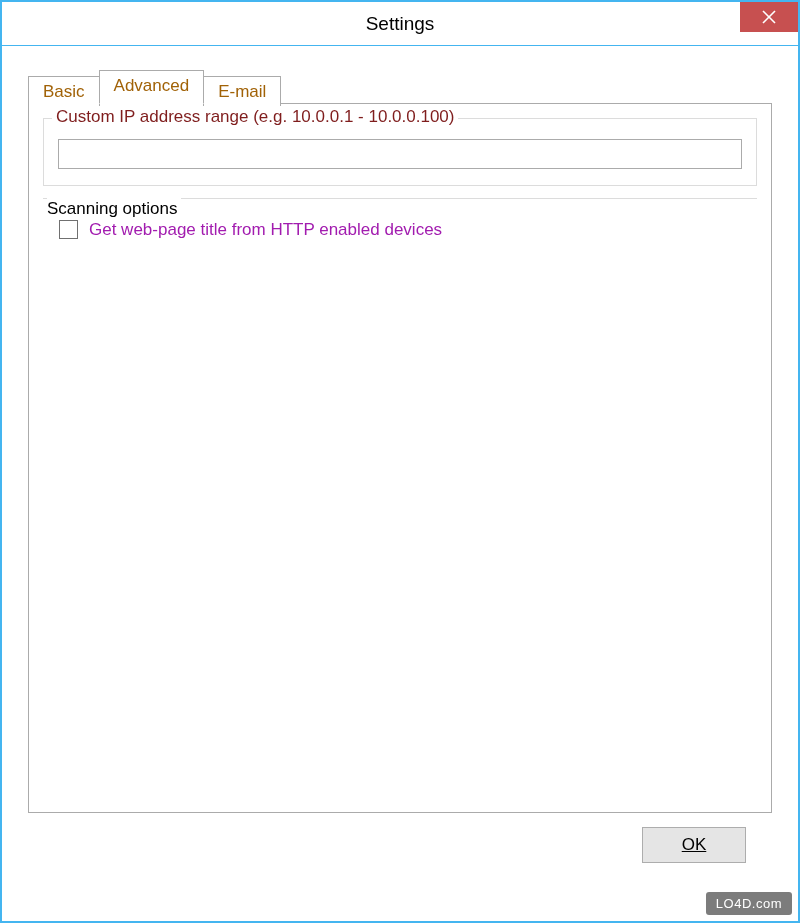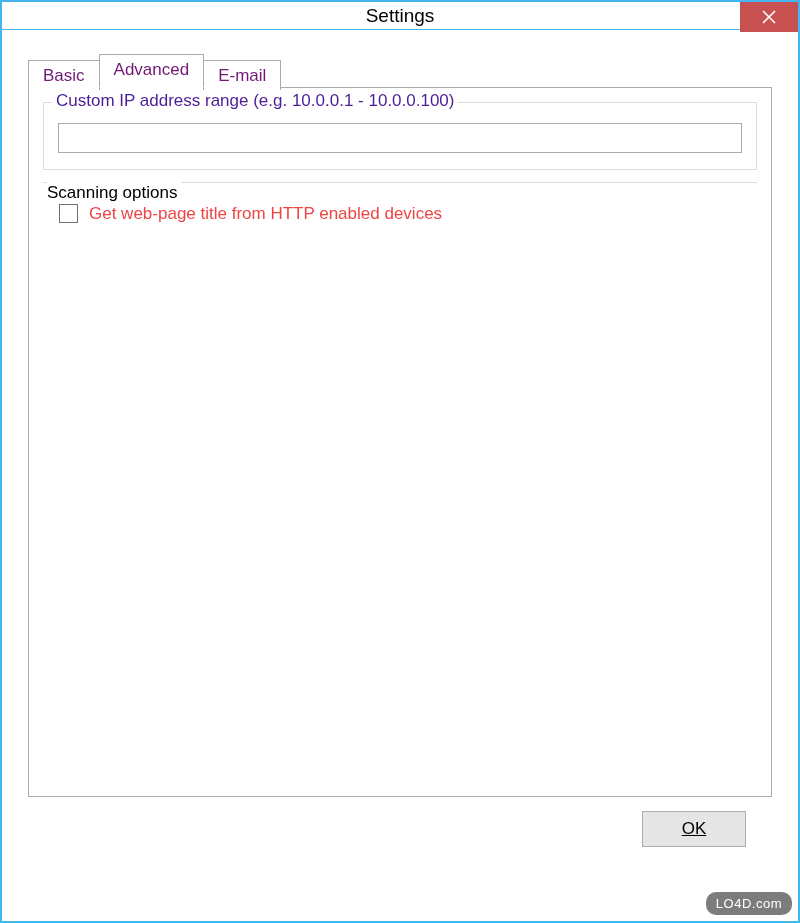--- a/index.html
+++ b/index.html
@@ -23,7 +23,7 @@
       flex-direction: column;
     }
     .titlebar {
-      height: 28px;
+      height: 44px;
       background: #ffffff;
       display: flex;
       align-items: center;

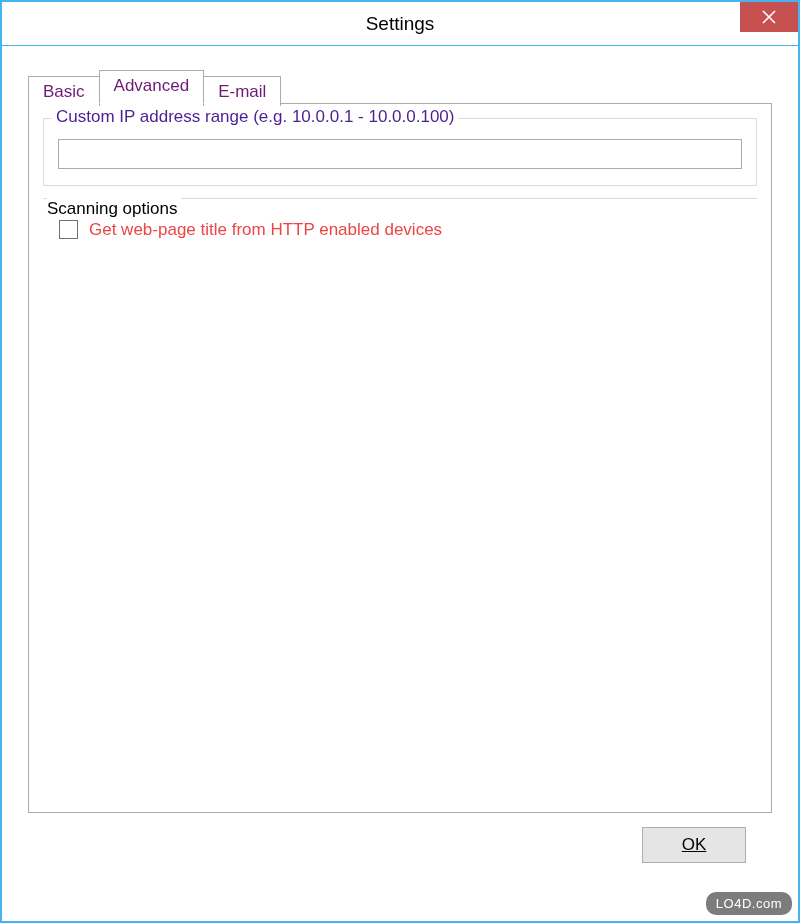--- a/index.html
+++ b/index.html
@@ -69,7 +69,7 @@
       background: #fff;
       padding: 5px 14px 3px 14px;
       font-size: 17px;
-      color: #701a75;
+      color: #a16207;
       cursor: pointer;
       margin-right: 0;
       position: relative;

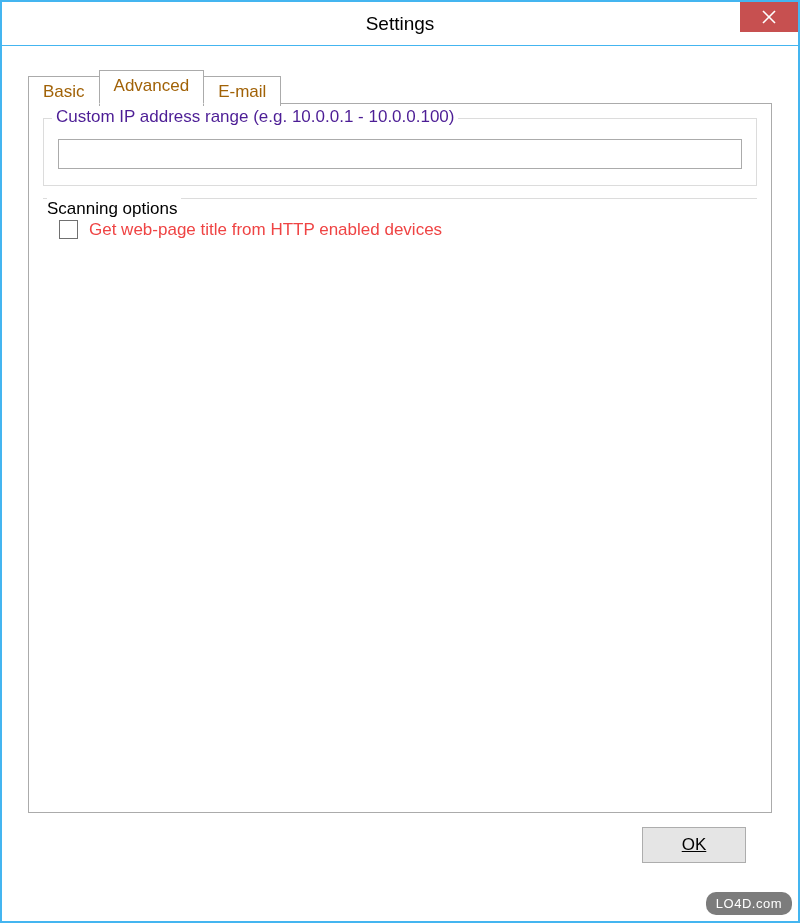--- a/index.html
+++ b/index.html
@@ -108,7 +108,7 @@
       background: #fff;
       padding: 0 4px;
       font-size: 17px;
-      color: #4c1d95;
+      color: #7f1d1d;
     }
     .groupbox input[type="text"] {
       width: 100%;

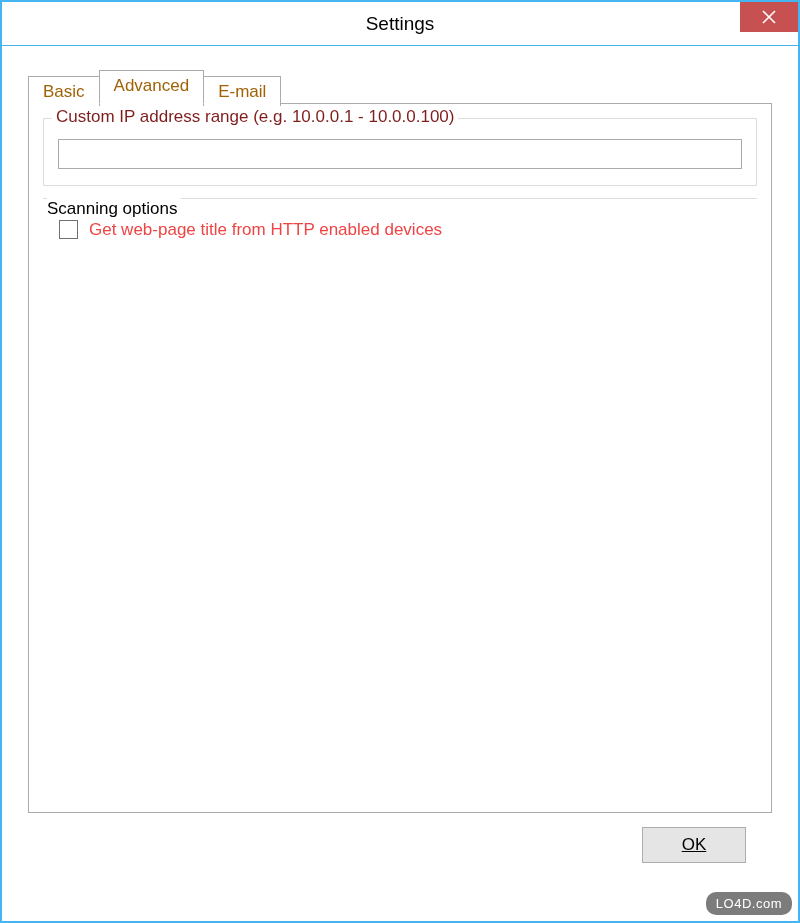--- a/index.html
+++ b/index.html
@@ -173,7 +173,7 @@
     }
     .checkbox-row label {
       font-size: 17px;
-      color: #ef4444;
+      color: #a21caf;
       cursor: pointer;
     }
     .footer {

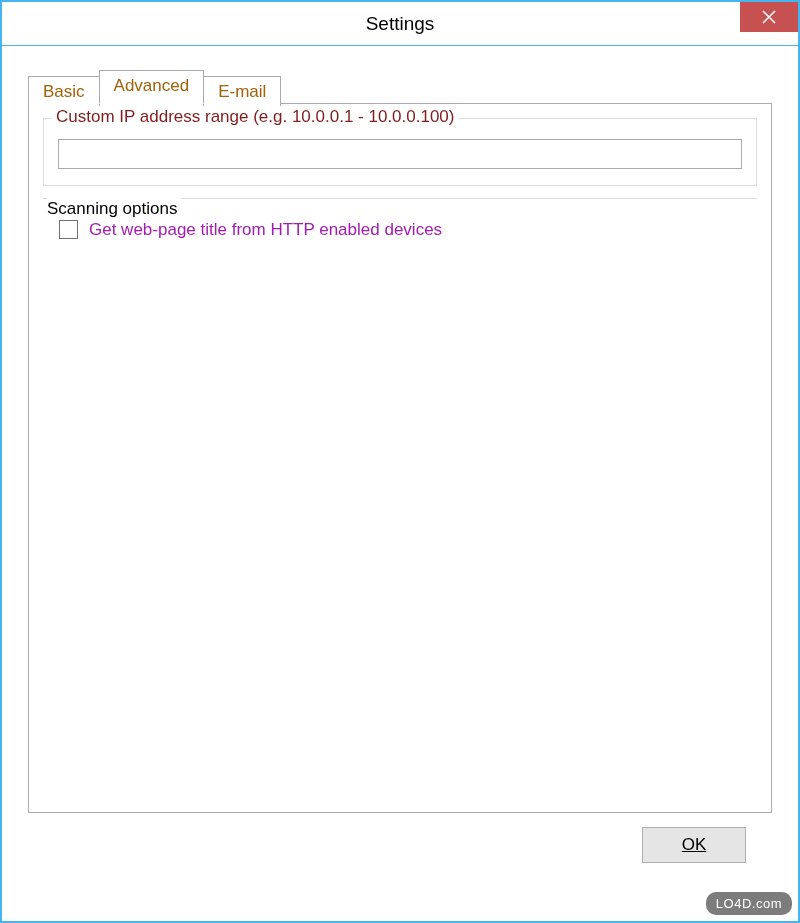--- a/index.html
+++ b/index.html
@@ -199,7 +199,7 @@
       color: #fff;
       font-size: 13px;
       padding: 4px 10px;
-      border-radius: 10px;
+      border-radius: 3px;
       letter-spacing: 0.5px;
       font-family: Arial, sans-serif;
     }

